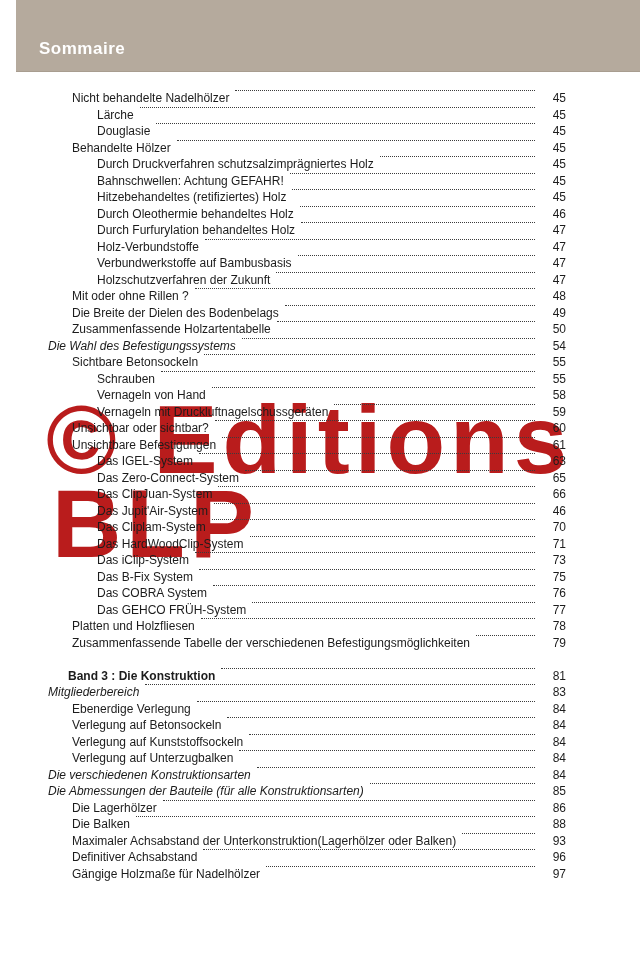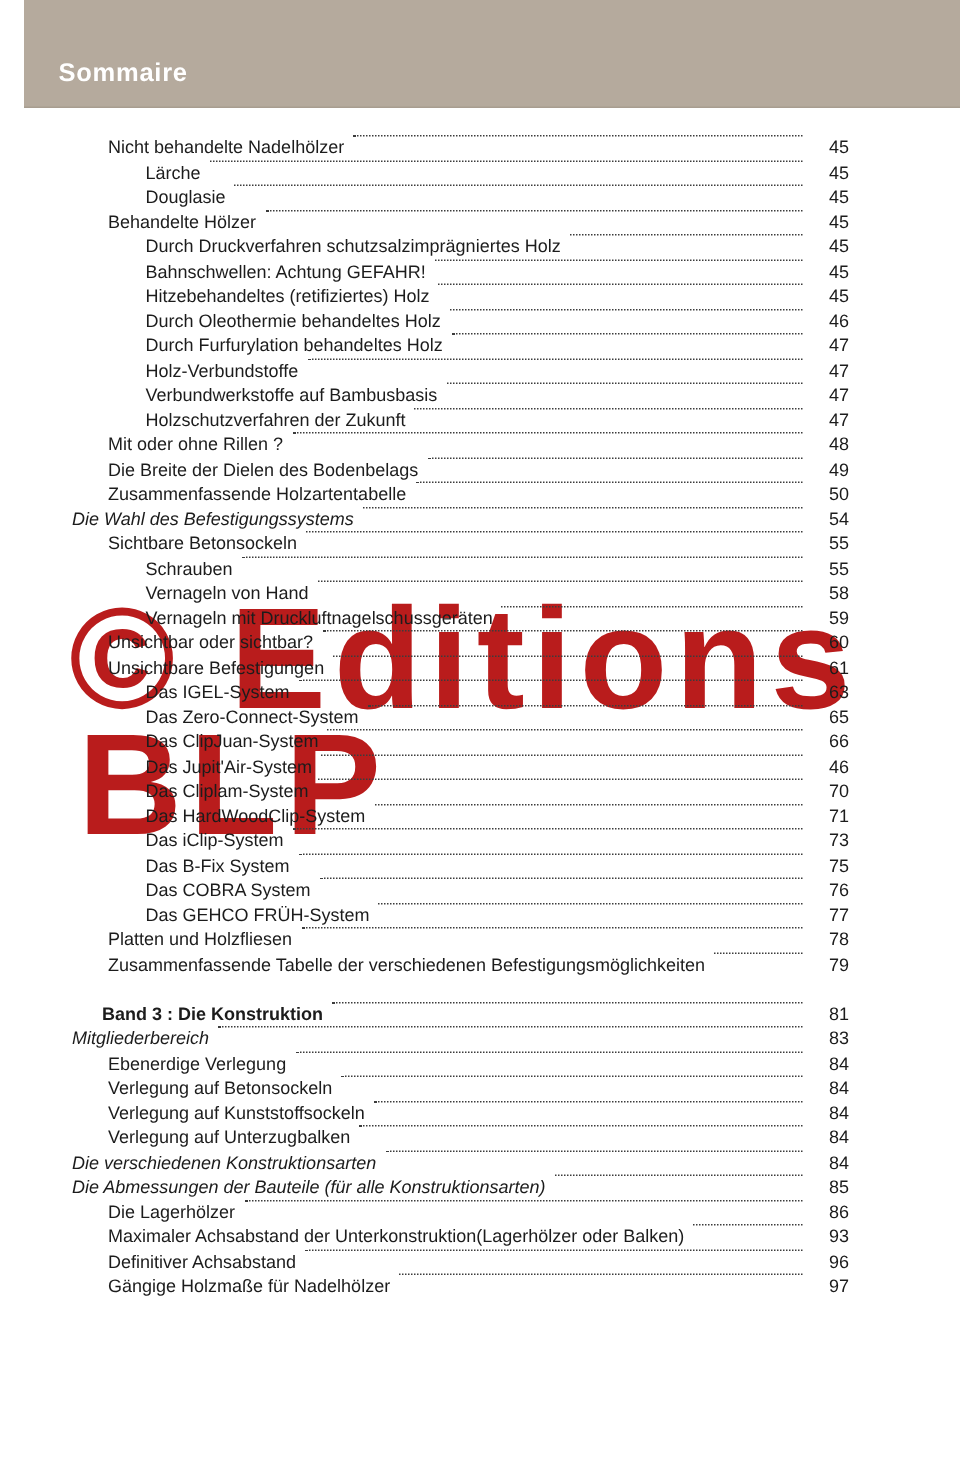--- a/index.html
+++ b/index.html
@@ -312,6 +312,11 @@
       <span class="pagenum">86</span>
     </div>
       <div class="row lvl2">
+      <span class="label">Die Balken</span>
+      <span class="leader"></span>
+      <span class="pagenum">88</span>
+    </div>
+      <div class="row lvl2">
       <span class="label">Maximaler Achsabstand der Unterkonstruktion(Lagerhölzer oder Balken)</span>
       <span class="leader"></span>
       <span class="pagenum">93</span>

